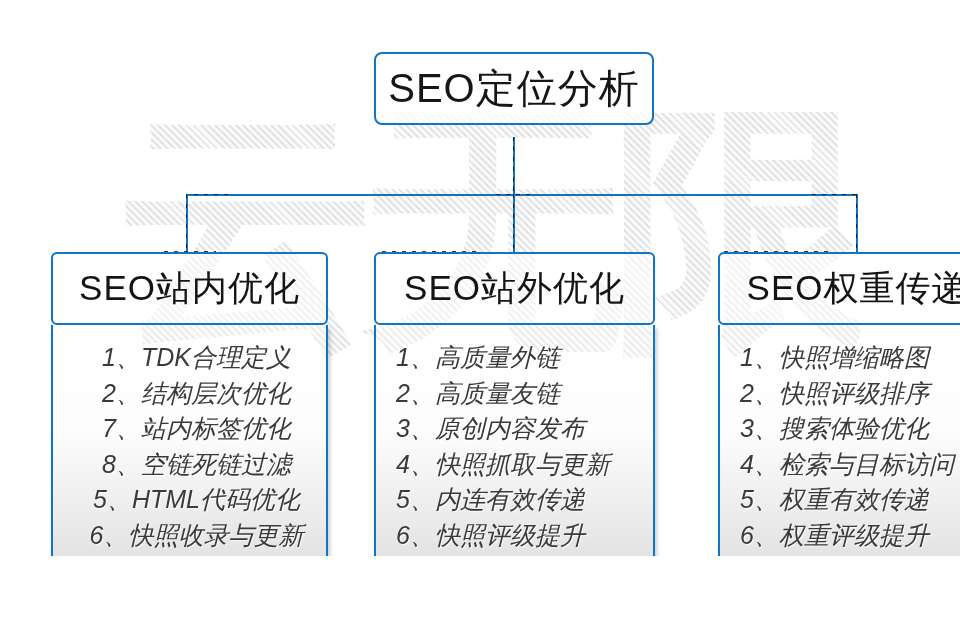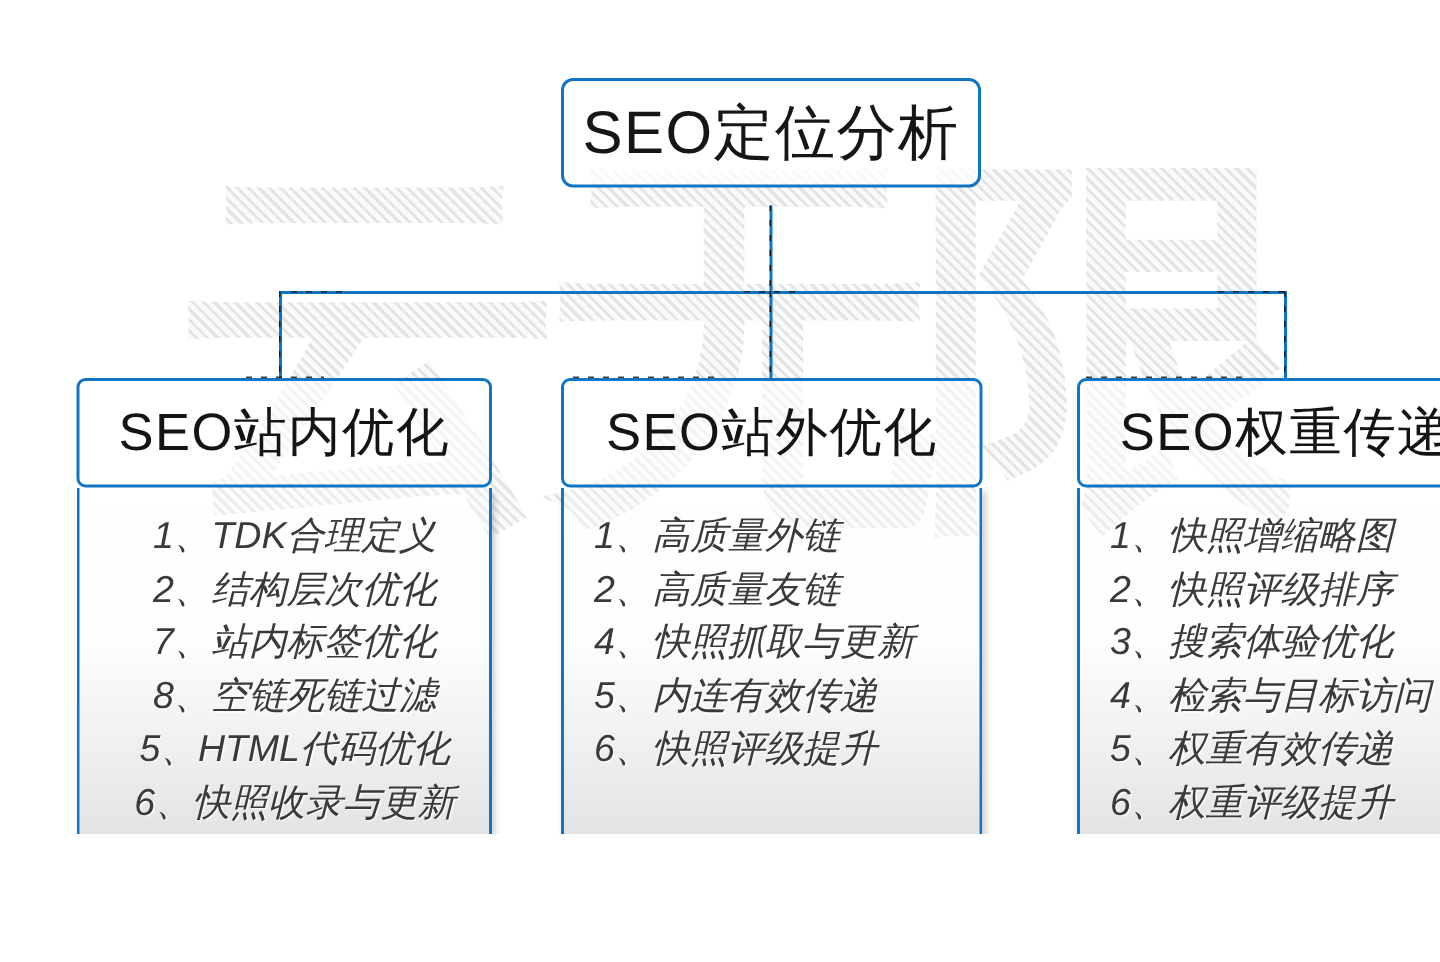--- a/index.html
+++ b/index.html
@@ -128,6 +128,7 @@
     <div class="list">
       <div class="item">1、高质量外链</div>
       <div class="item">2、高质量友链</div>
+      <div class="item">3、原创内容发布</div>
       <div class="item">4、快照抓取与更新</div>
       <div class="item">5、内连有效传递</div>
       <div class="item">6、快照评级提升</div>

